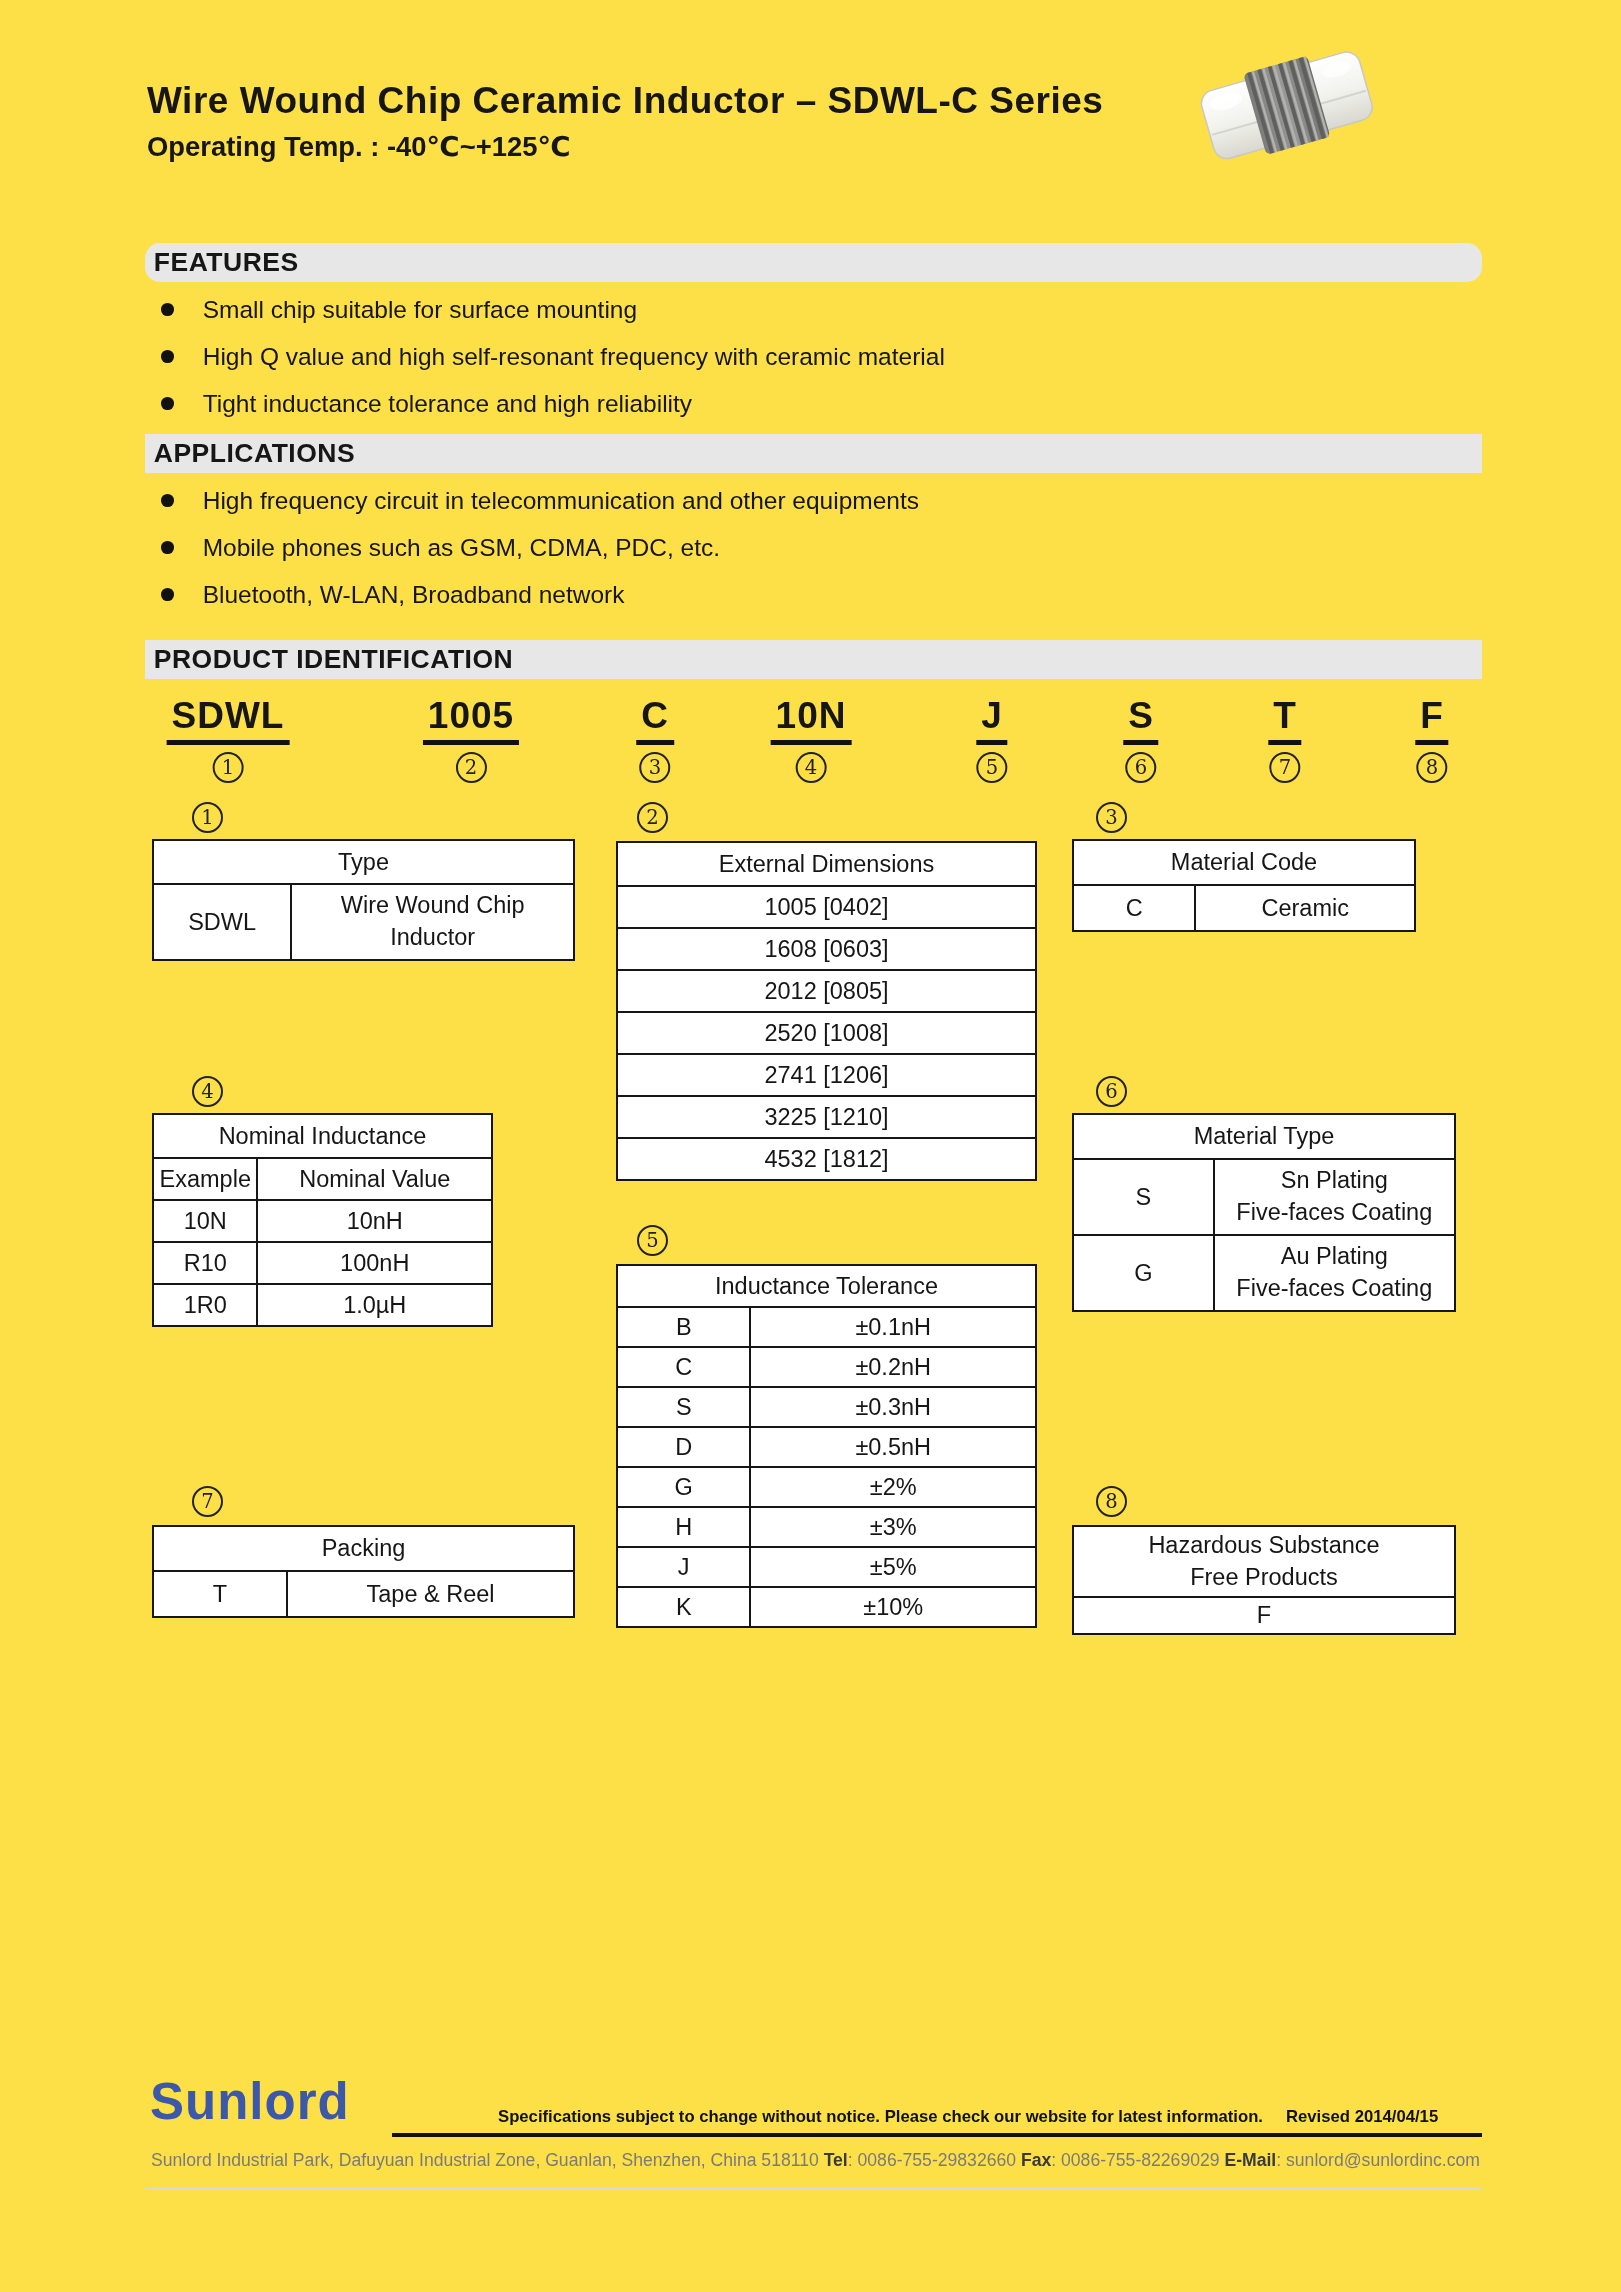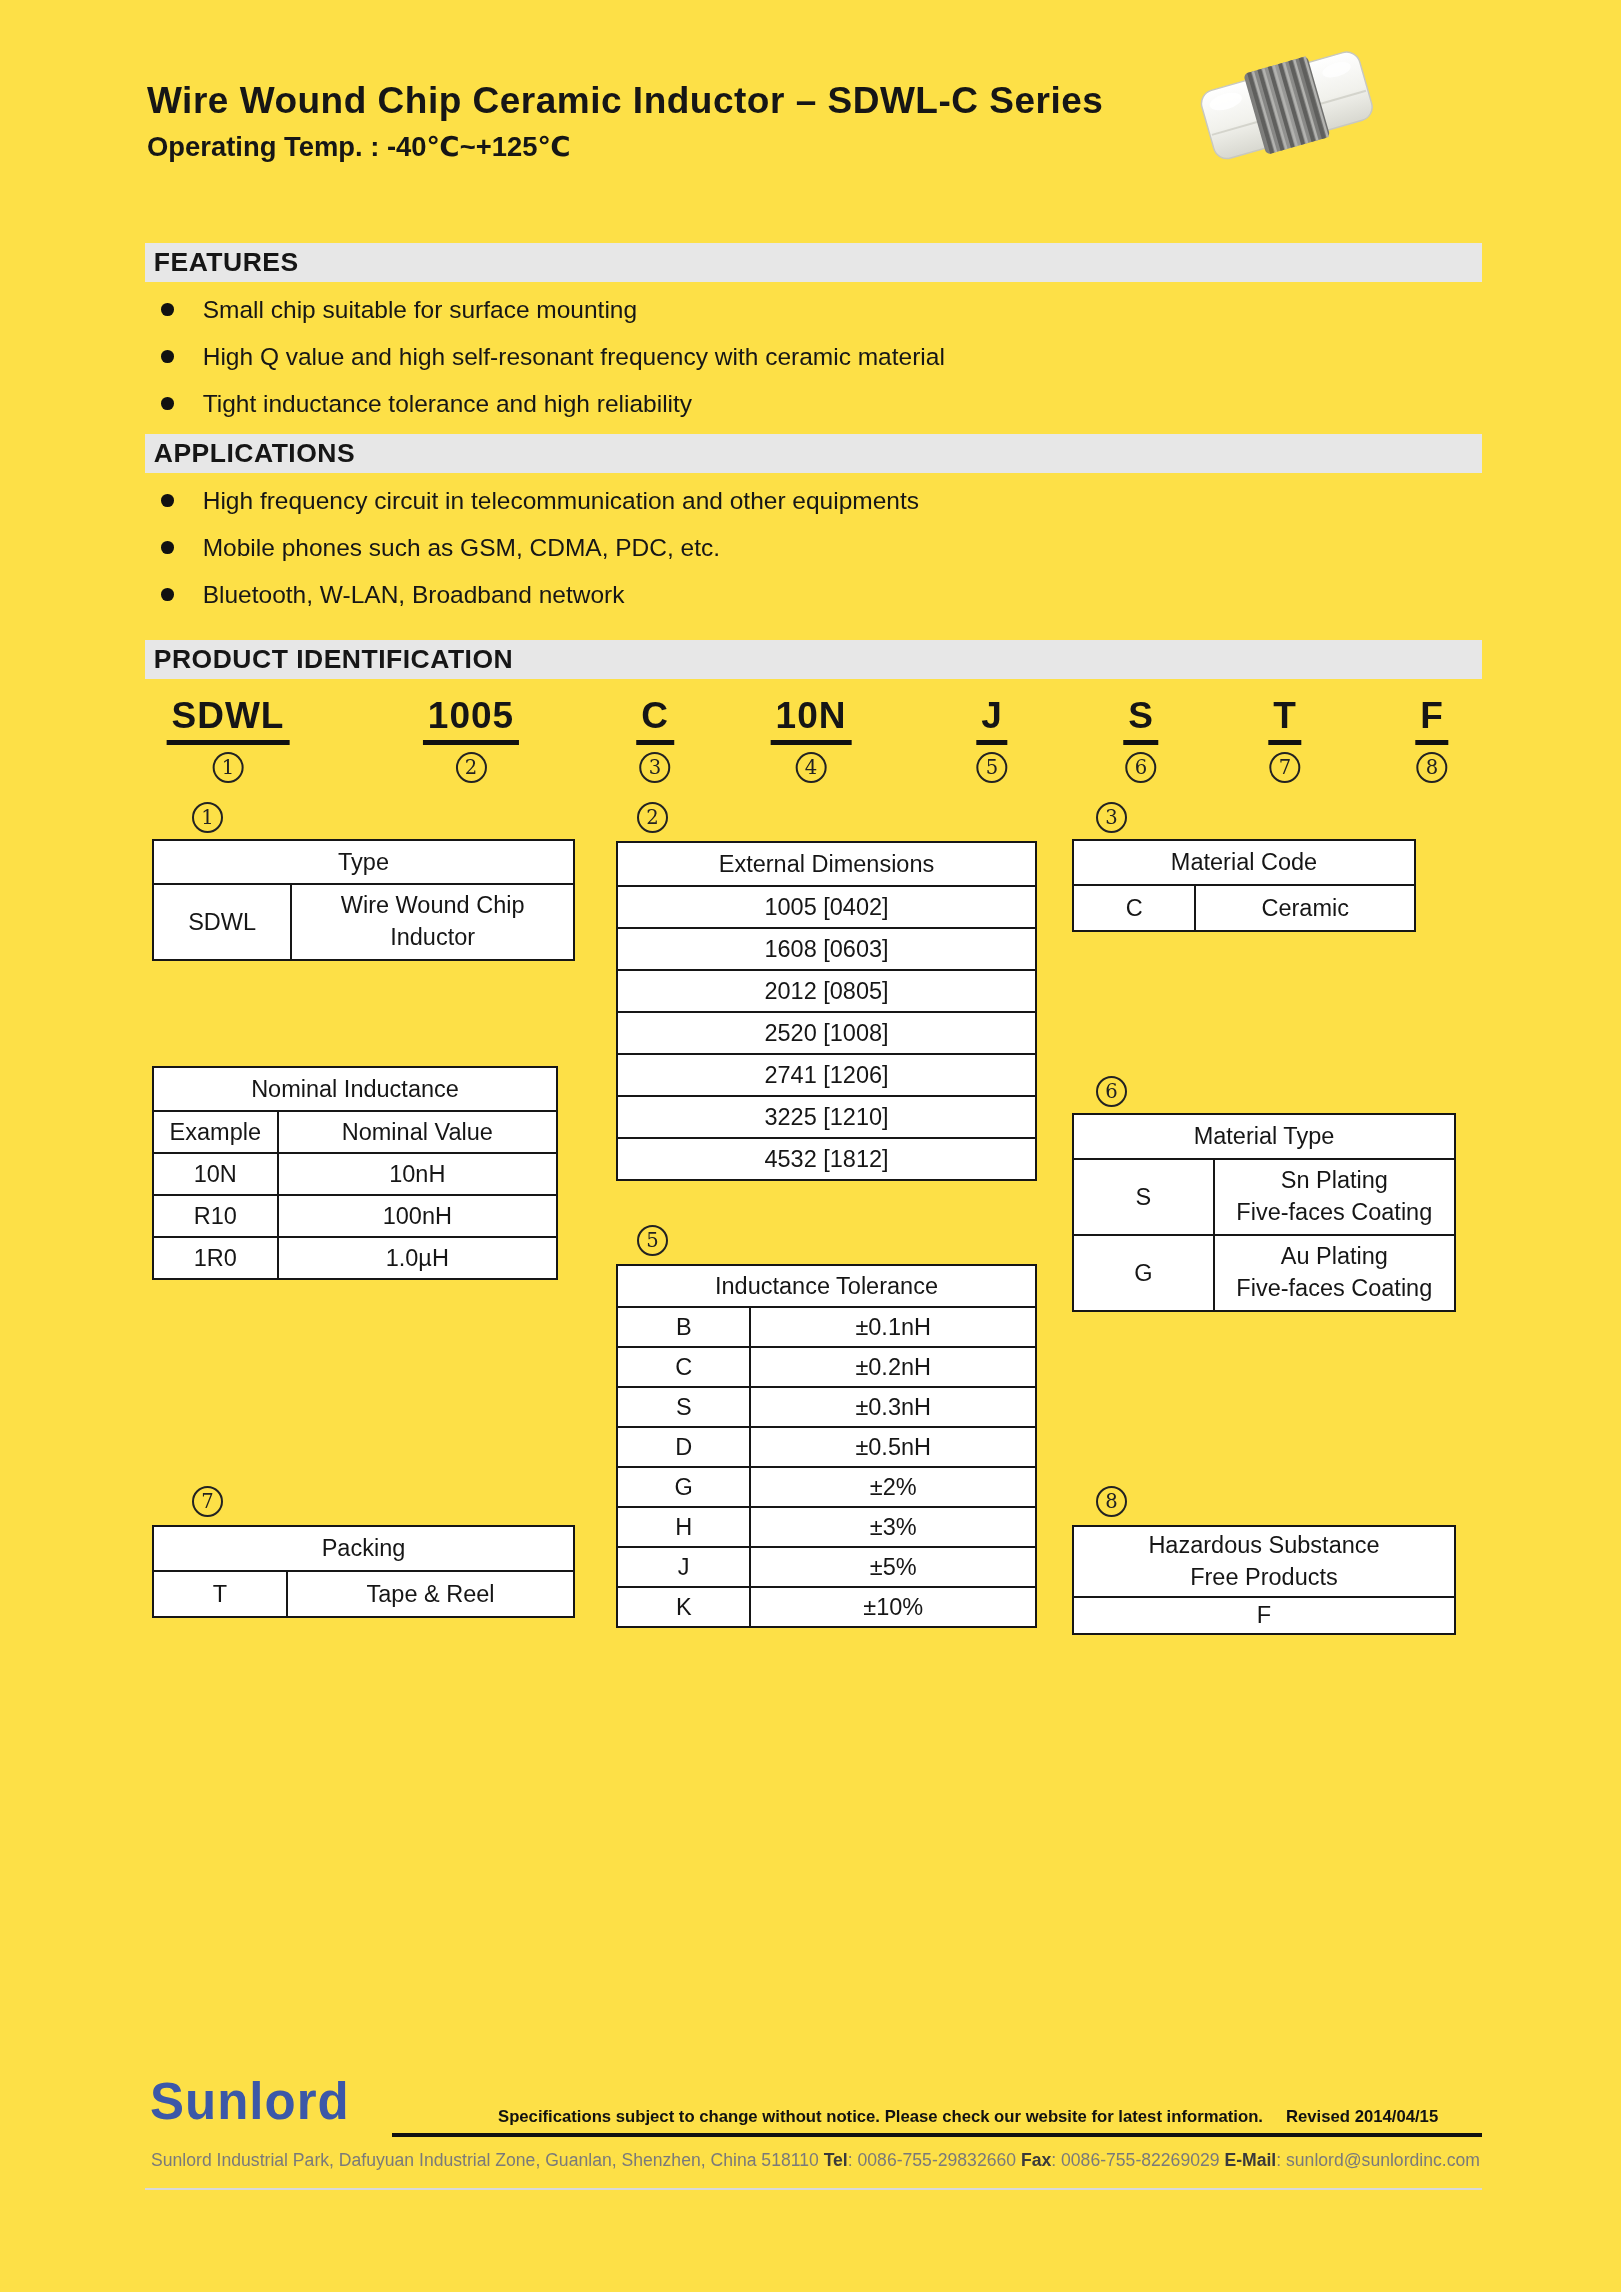--- a/index.html
+++ b/index.html
@@ -14,7 +14,7 @@
   
   .bar{position:absolute;left:145px;width:1337px;height:39px;background:#e7e7e7;
        font-size:26.5px;font-weight:bold;line-height:39px;padding-left:8.8px;box-sizing:border-box;letter-spacing:0.5px;}
-  .bar-features{top:243px;}
+  .bar-features{top:243px;border-radius:15px;}
   .bar-applications{top:434px;}
   .bar-pid{top:640px;}
   

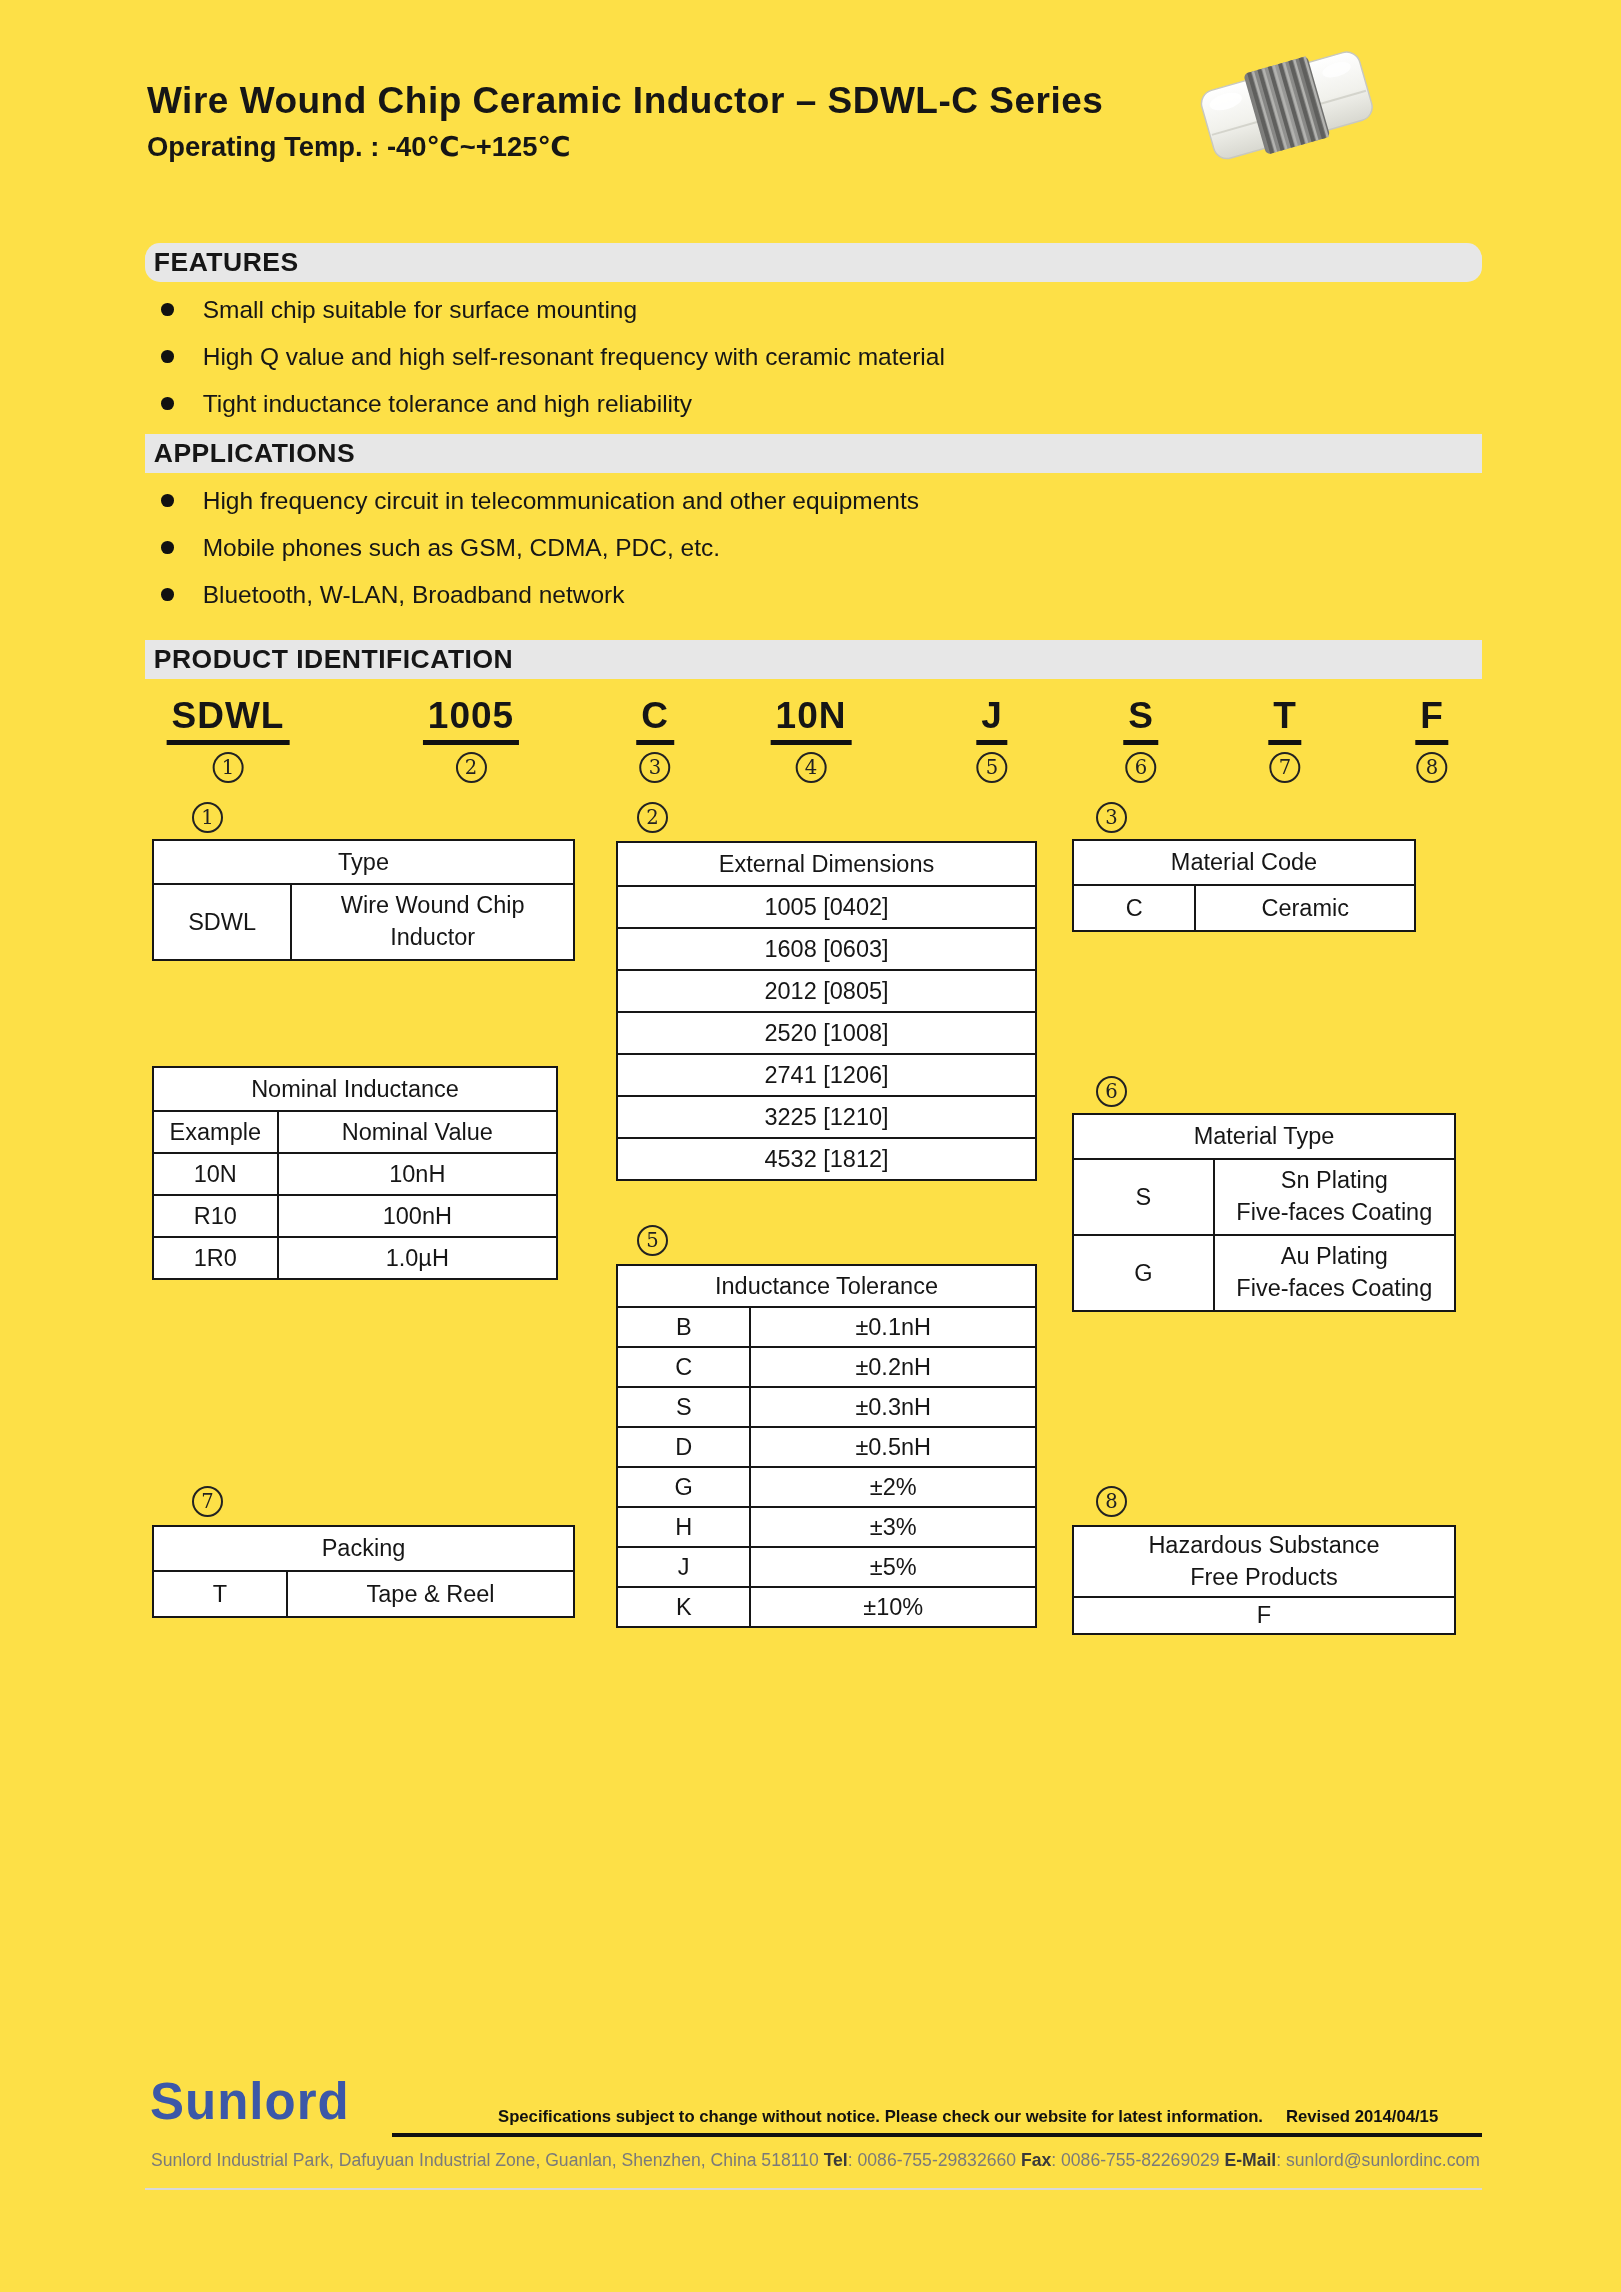--- a/index.html
+++ b/index.html
@@ -231,7 +231,7 @@
   </div>
 
   <span class="circ tnum" style="left:192px;top:1076px">4</span>
-  <div class="dtable t-nominal" style="left:152px;top:1066px;width:406px">
+  <div class="dtable t-nominal" style="left:152px;top:1113px;width:341px">
     <div class="trow r43">
         <div class="cell full">Nominal Inductance</div>
       </div>

